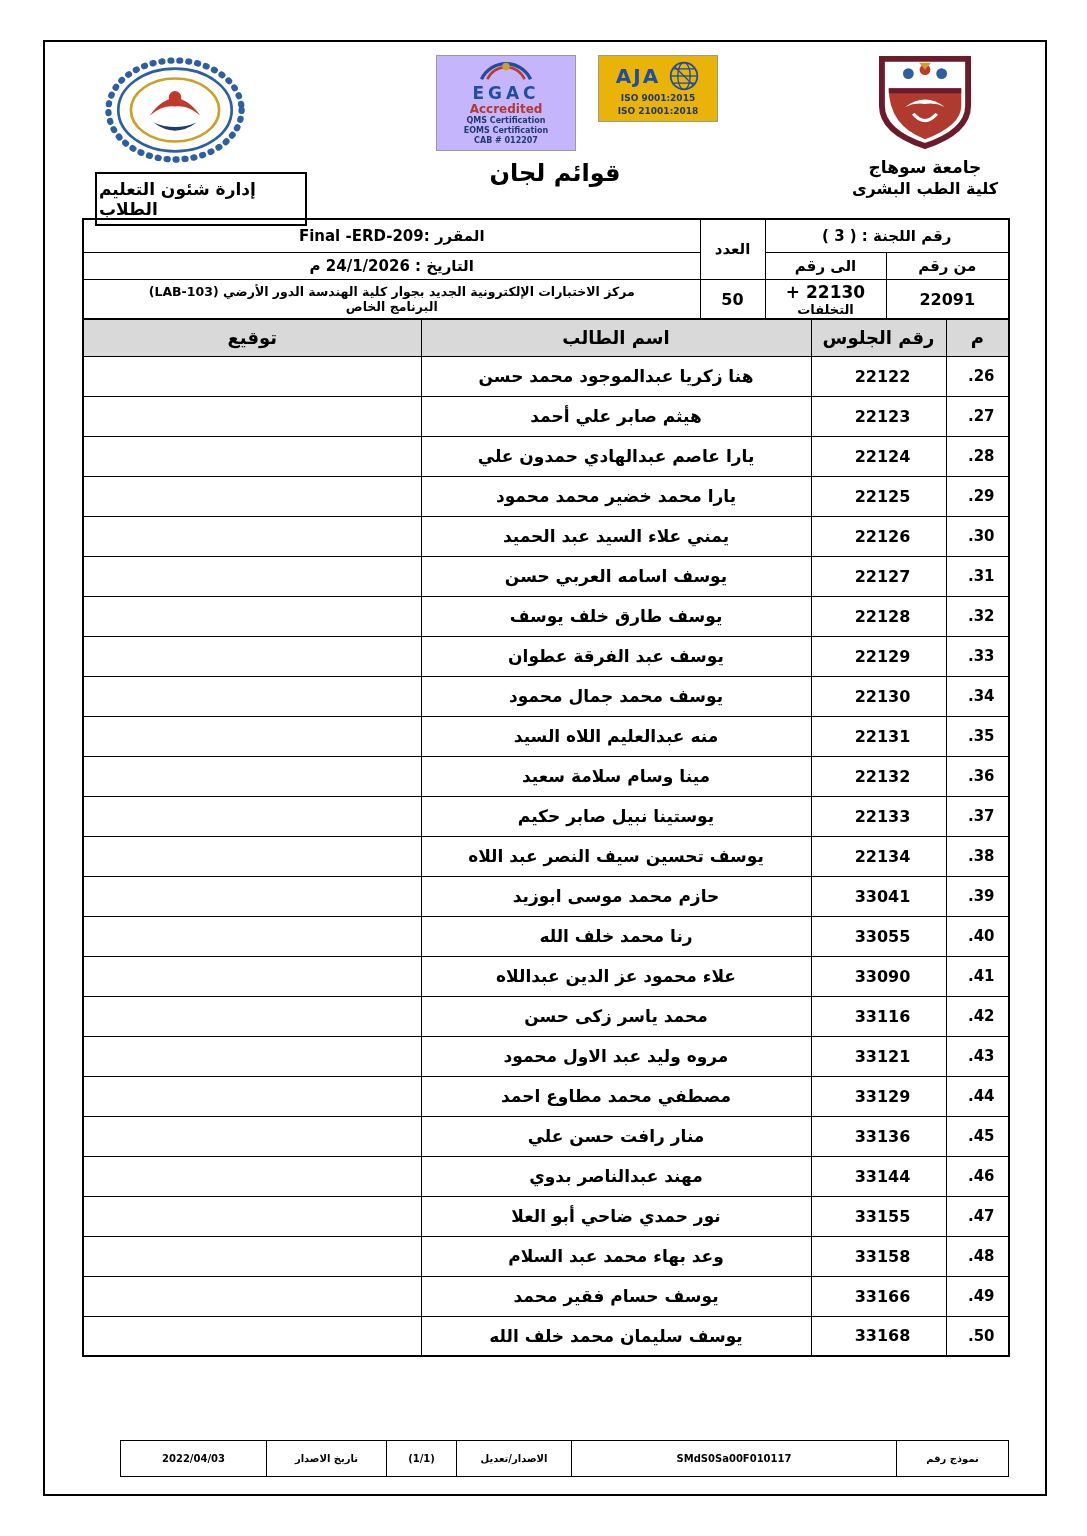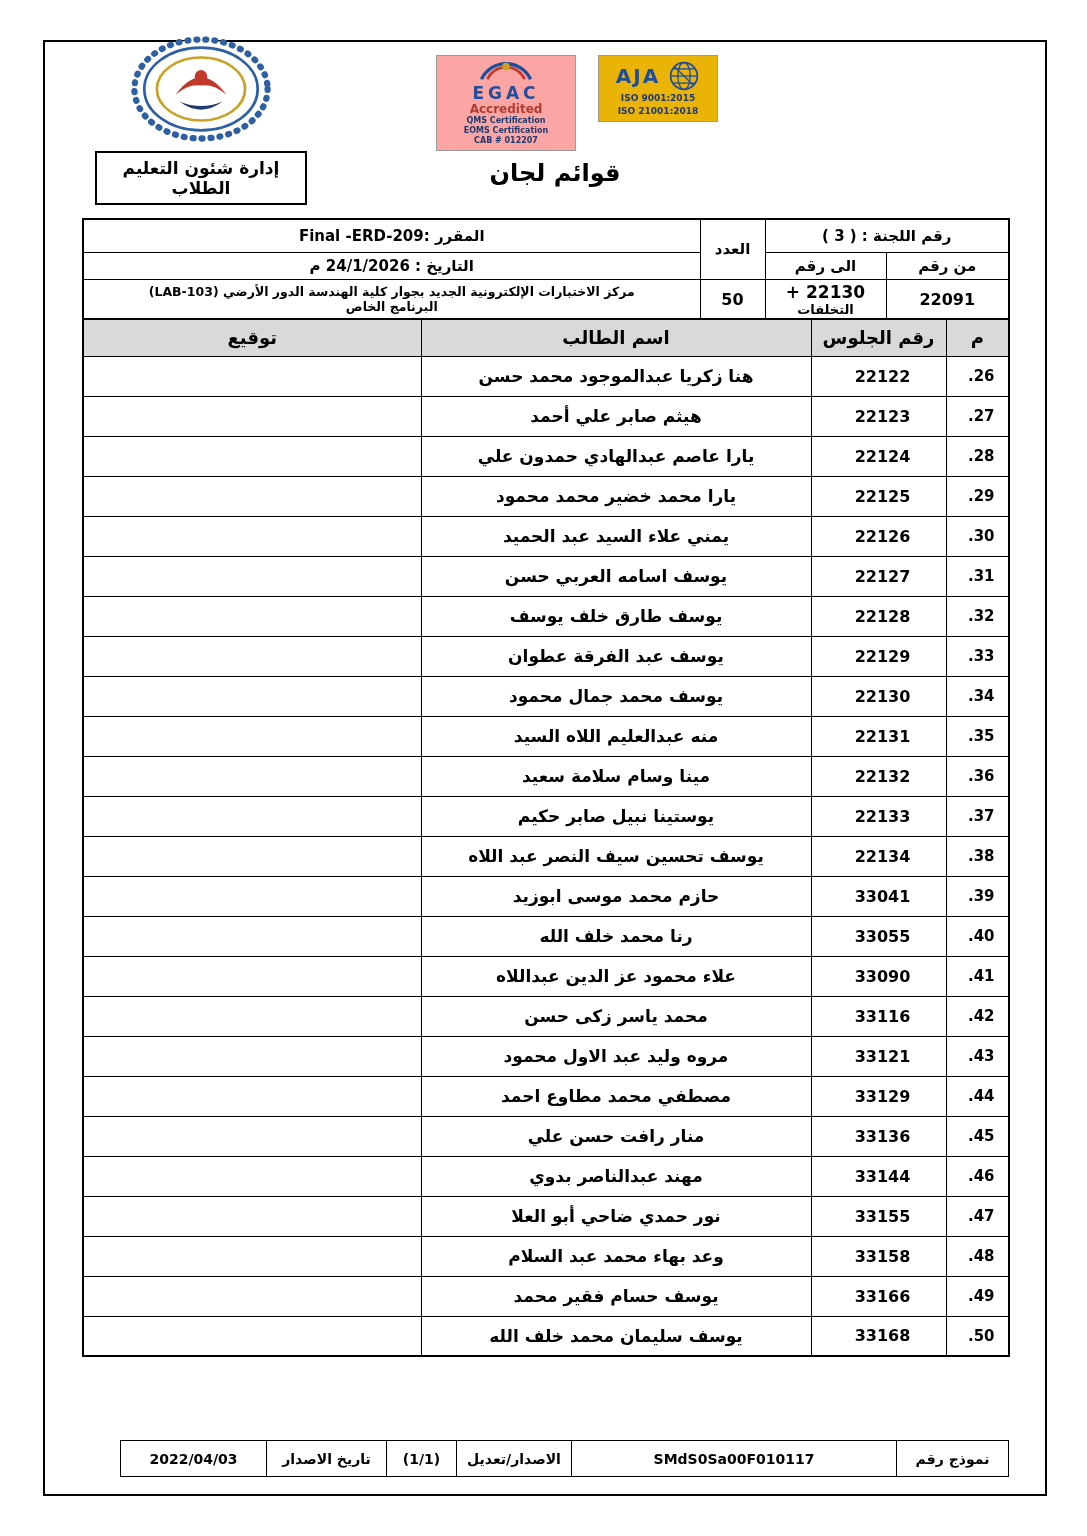--- a/index.html
+++ b/index.html
@@ -16,7 +16,7 @@
   .dept-box { margin-top:4px; border:2px solid #000; padding:5px 2px; font-size:17px; font-weight:700; }
 
   .logo-row { display:flex; justify-content:center; align-items:flex-start; gap:22px; transform:translateX(22px); }
-  .egac-box { width:140px; border:1px solid #9a9a9a; padding:3px 2px 4px; background:#fca5a5; }
+  .egac-box { width:140px; border:1px solid #9a9a9a; padding:3px 2px 4px; background:#c4b5fd; }
   .egac-name { color:#1f4e9c; font-weight:700; font-size:17px; letter-spacing:4px; line-height:1; }
   .egac-accredited { color:#b03a2e; font-weight:700; font-size:12px; line-height:1.2; }
   .egac-line { color:#1f3a6e; font-size:8px; line-height:1.25; font-weight:700; }

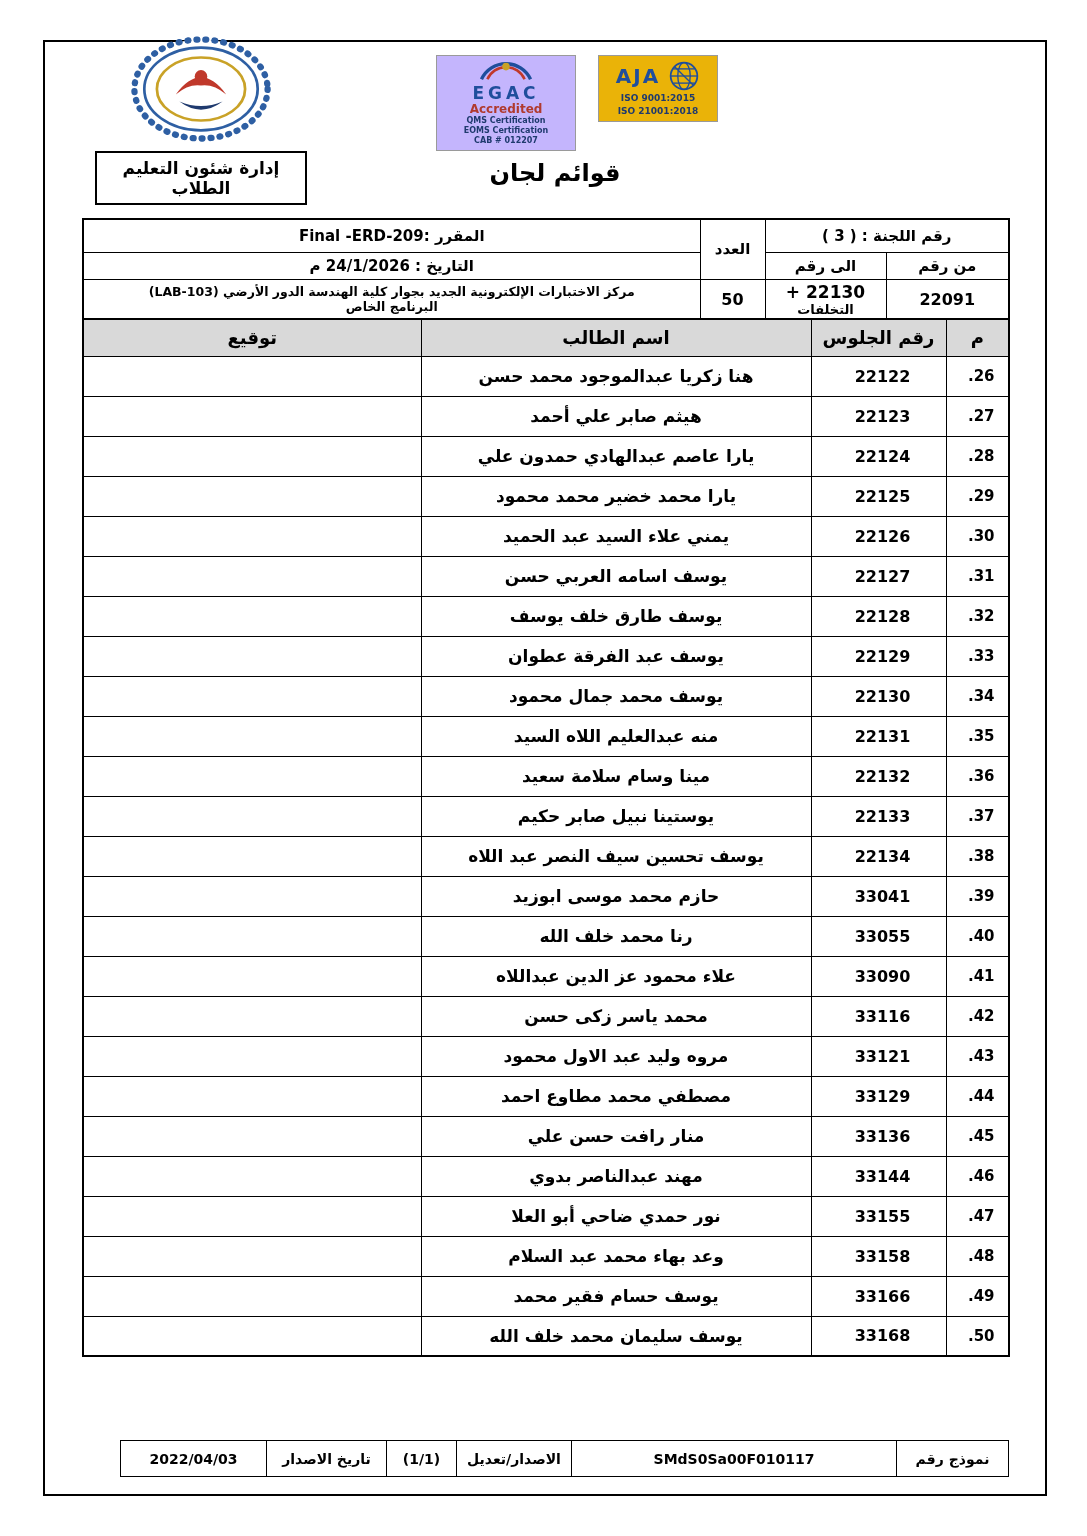--- a/index.html
+++ b/index.html
@@ -112,6 +112,21 @@
     <div class="doc-title" dir="rtl">قوائم لجان</div>
   </div>
 
+  <div class="hdr-right">
+    <svg width="98" height="94" viewBox="0 0 100 96" aria-hidden="true">
+      <path d="M6 4 H94 V52 Q94 78 50 93 Q6 78 6 52 Z" fill="#ffffff" stroke="#6d1a2d" stroke-width="6"></path>
+      <circle cx="33" cy="19" r="5.5" fill="#2e5fa3"></circle>
+      <circle cx="50" cy="15" r="5.5" fill="#c0392b"></circle>
+      <circle cx="67" cy="19" r="5.5" fill="#2e5fa3"></circle>
+      <path d="M13 34 H87 V52 Q87 72 50 86 Q13 72 13 34 Z" fill="#b03a2e"></path>
+      <path d="M13 34 H87 V39 H13 Z" fill="#6d1a2d"></path>
+      <path d="M30 53 Q50 38 70 53 Q60 48 50 50 Q40 48 30 53 Z" fill="#fff"></path>
+      <path d="M38 60 Q50 74 62 60" stroke="#fff" stroke-width="3.5" fill="none"></path>
+      <path d="M44 8 h12 l-6 7 z" fill="#c9a227"></path>
+    </svg>
+    <div class="uni-name" dir="rtl">جامعة سوهاج</div>
+    <div class="fac-name" dir="rtl">كلية الطب البشرى</div>
+  </div>
 
   <table class="info-table" dir="rtl">
     <colgroup>

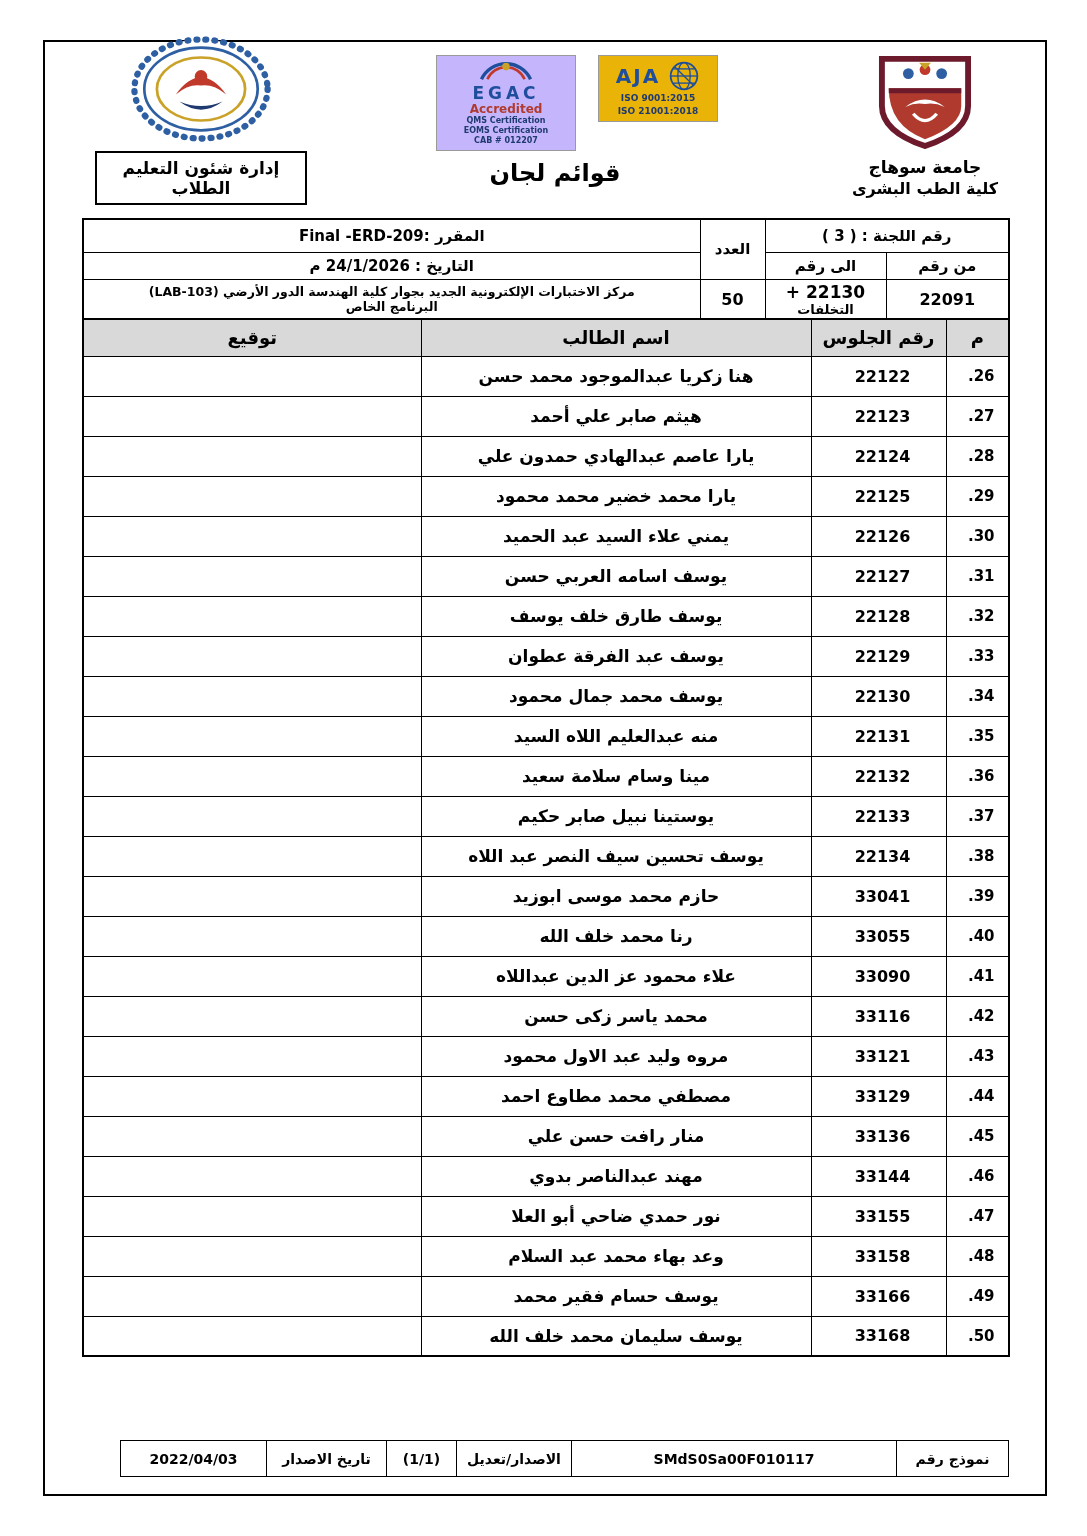--- a/index.html
+++ b/index.html
@@ -9,7 +9,7 @@
   .frame { position:absolute; left:43px; top:40px; width:1004px; height:1456px; border:2px solid #000; }
 
   
-  .hdr-left  { position:absolute; left:95px;  top:35px; width:212px; text-align:center; }
+  .hdr-left  { position:absolute; left:95px;  top:56px; width:212px; text-align:left; }
   .hdr-center{ position:absolute; left:350px; top:55px; width:410px; text-align:center; }
   .hdr-right { position:absolute; left:843px; top:55px; width:164px; text-align:center; }
 

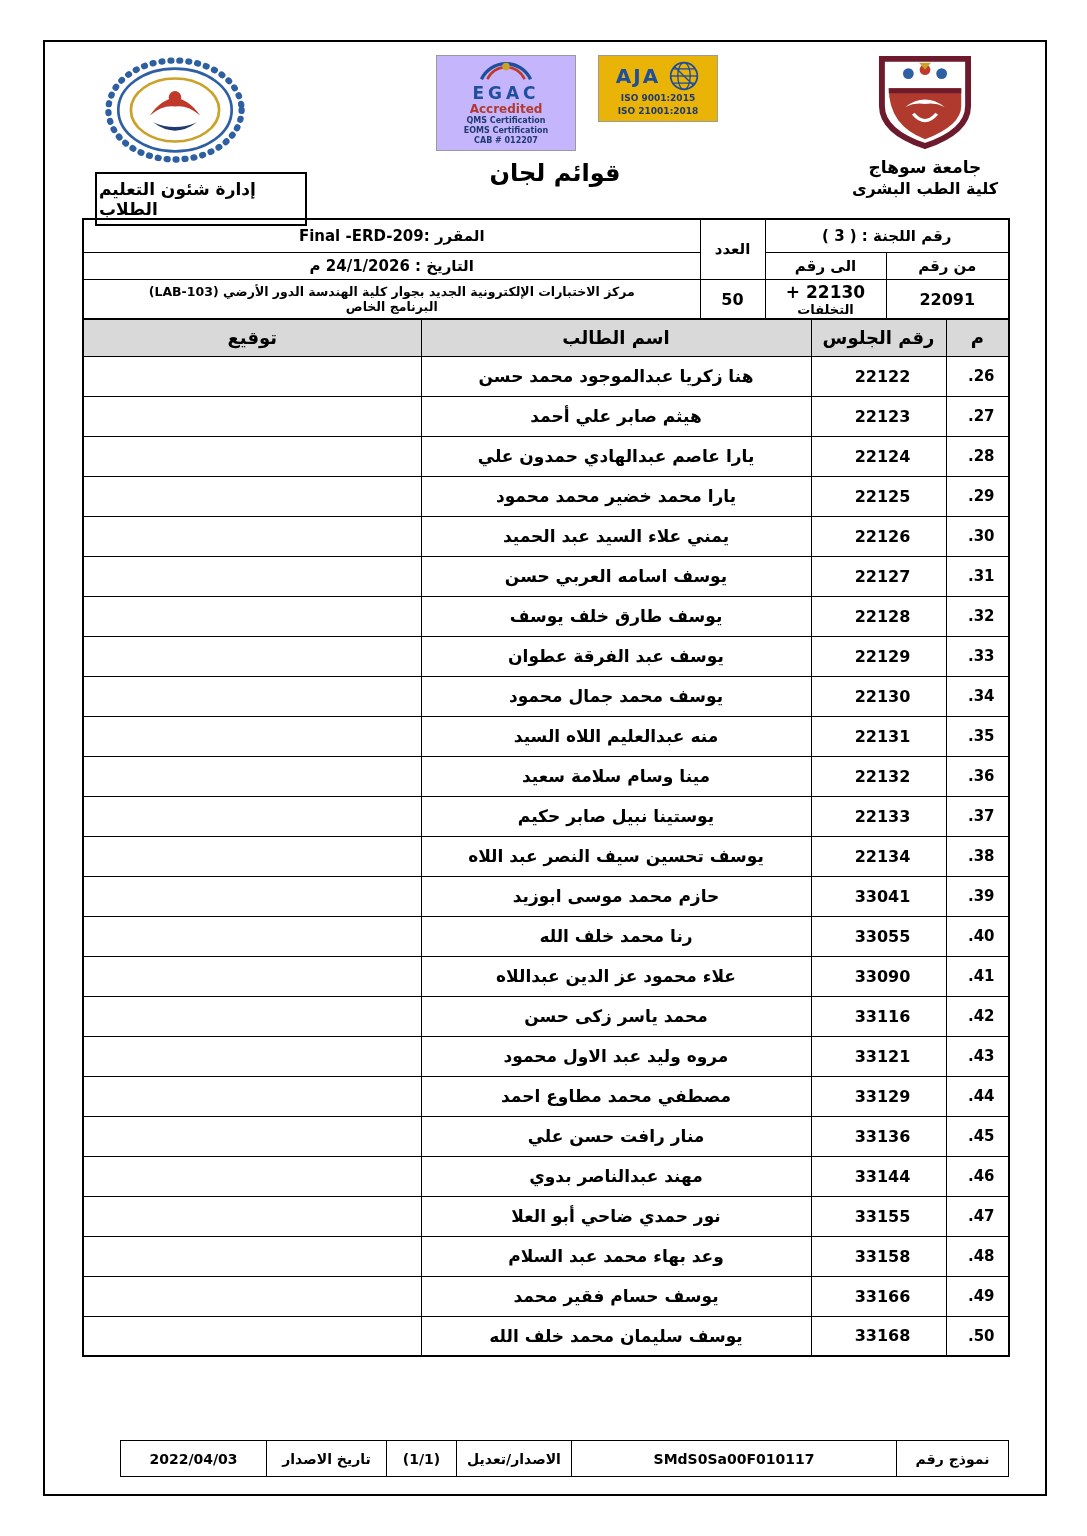--- a/index.html
+++ b/index.html
@@ -58,7 +58,7 @@
 
   
   .footer-table { position:absolute; left:120px; top:1440px; width:888px; border:1.5px solid #000; direction:rtl; }
-  .footer-table td { border:1.5px solid #000; height:36px; font-size:14px; font-weight:700; padding:2px 1px; }
+  .footer-table td { border:1.5px solid #000; height:36px; font-size:10px; font-weight:700; padding:2px 1px; }
   .ltr { direction:ltr; }
 </style>
 </head>

